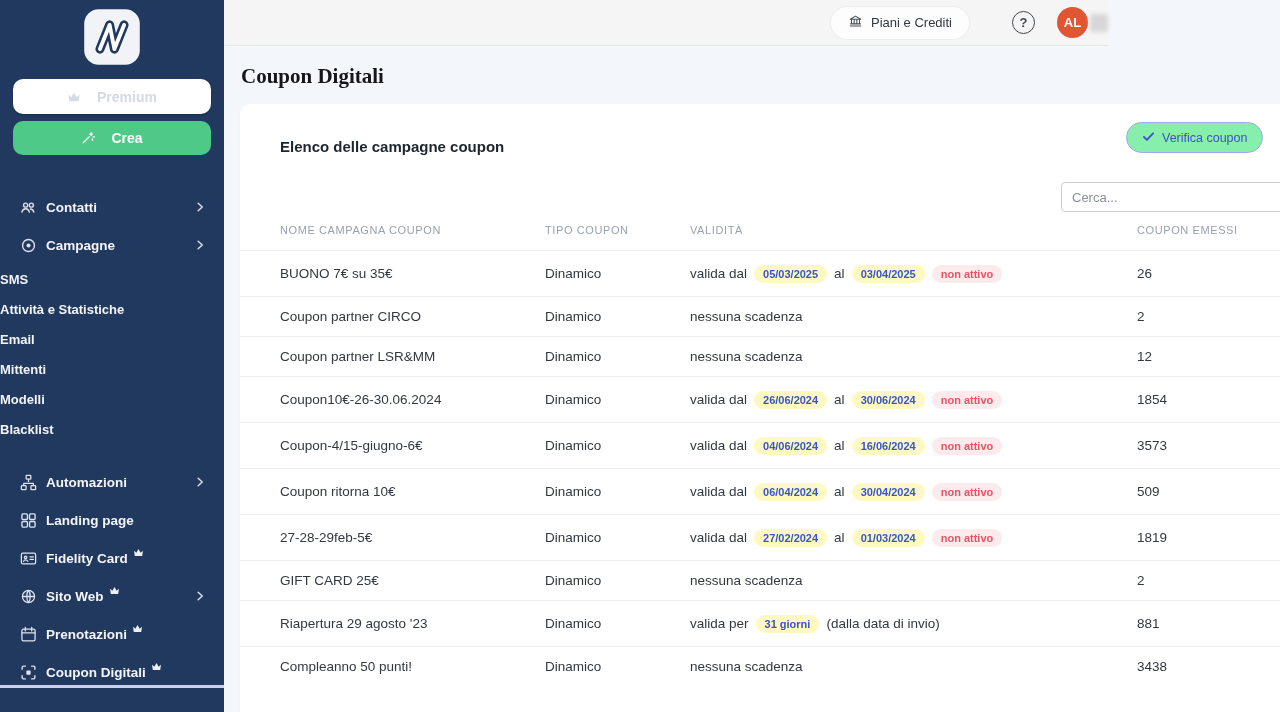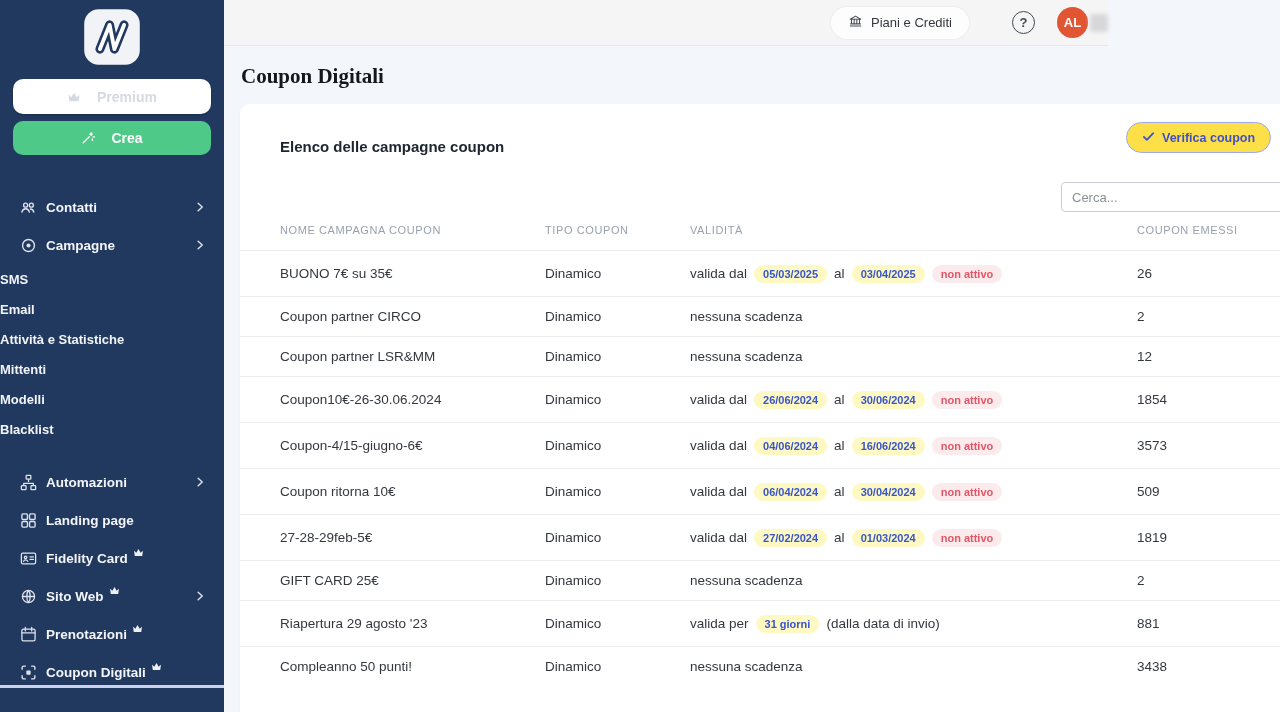--- a/index.html
+++ b/index.html
@@ -50,8 +50,8 @@
   .card { position:relative; margin:15px 0 0 16px; width:1120px; height:640px; background:#ffffff; border-radius:10px; box-shadow:0 1px 2px rgba(20,30,60,.05); }
   .card-heading { position:absolute; left:40px; top:34px; font-size:15px; font-weight:700; color:#1c2530; }
   .card-actions { position:absolute; left:886px; top:18px; display:flex; gap:14px; }
-  .btn-verify { display:flex; align-items:center; gap:7px; height:31px; padding:0 15px; background:#fde047;
-      border:1px solid #9ea8ec; border-radius:16px; color:#3f50cb; font-size:12.5px; font-weight:700;
+  .btn-verify { display:flex; align-items:center; gap:7px; height:31px; padding:0 15px; background:#86efac;
+      border:1px solid #9ea8ec; border-radius:16px; color:#3f50cb; font-size:12.5px; font-weight:400;
       cursor:pointer; font-family:"Liberation Sans", sans-serif; white-space:nowrap; }
   .search-input { position:absolute; left:821px; top:78px; width:470px; height:30px; border:1px solid #cbced6;
       border-radius:4px; padding:0 10px; font-size:13px; color:#33373d; font-family:"Liberation Sans", sans-serif; background:#ffffff; }

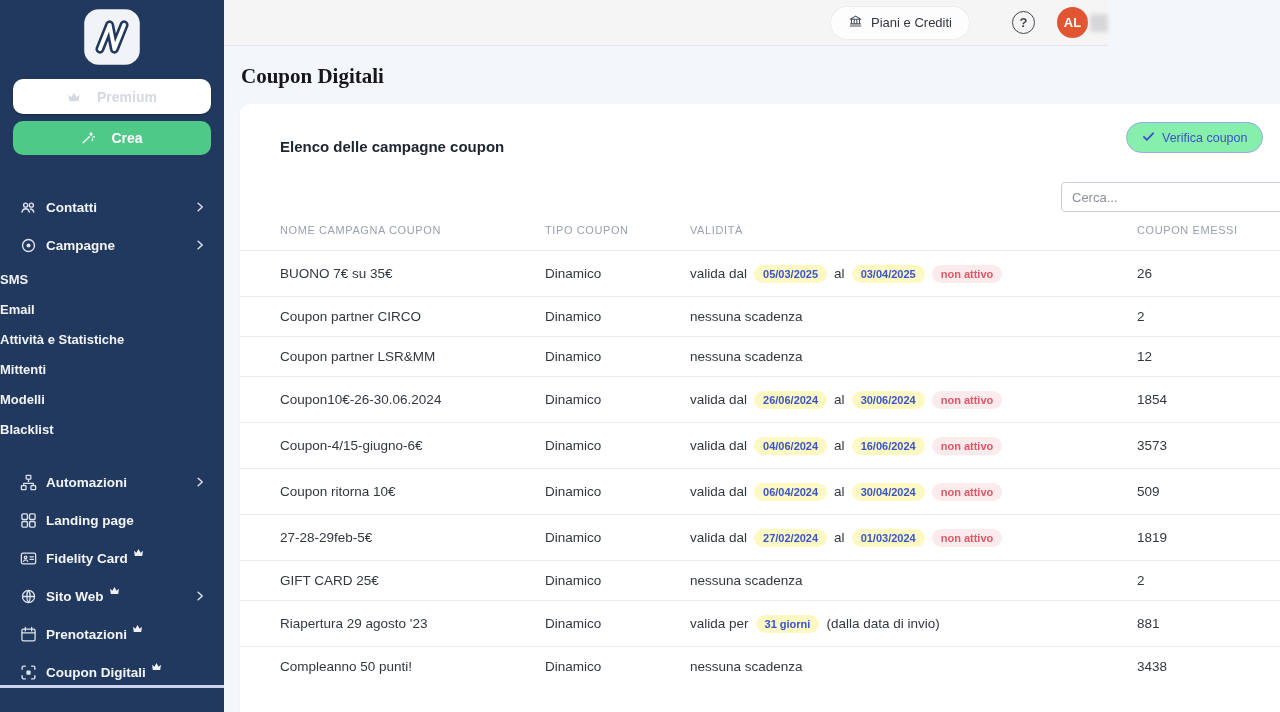--- a/index.html
+++ b/index.html
@@ -135,10 +135,10 @@
     <span class="s-label">SMS</span>
   </div>
         <div class="side-sub">
+    <span class="s-label">Attività e Statistiche</span>
+  </div>
+        <div class="side-sub">
     <span class="s-label">Email</span>
-  </div>
-        <div class="side-sub">
-    <span class="s-label">Attività e Statistiche</span>
   </div>
         <div class="side-sub">
     <span class="s-label">Mittenti</span>

